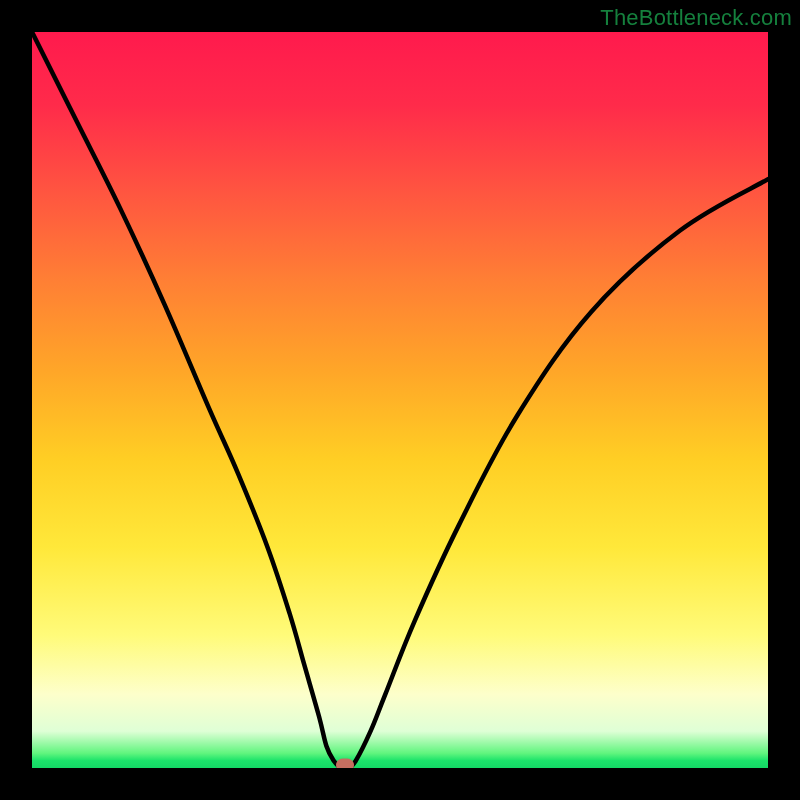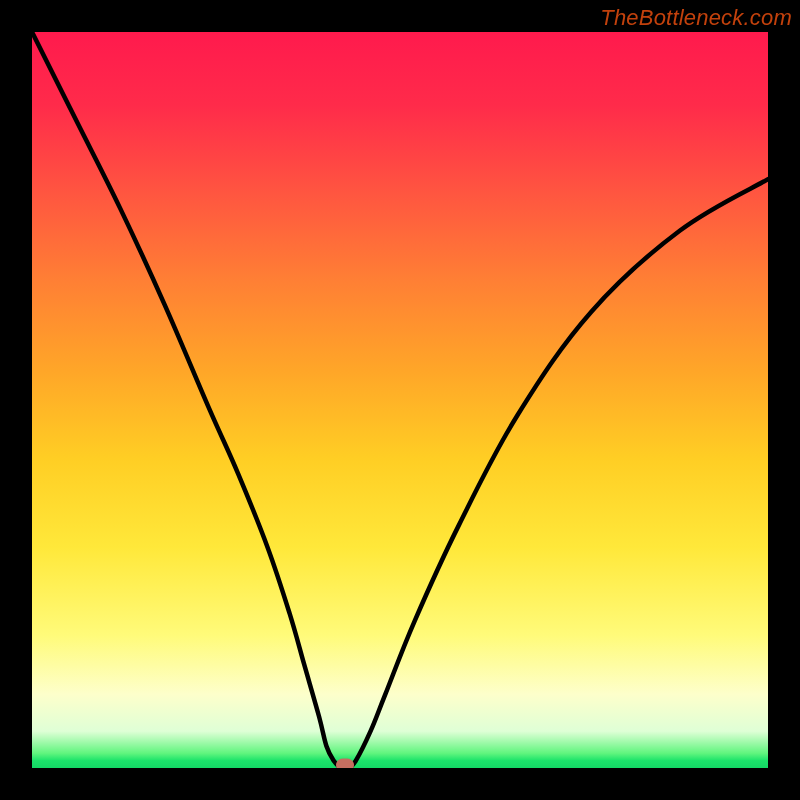--- a/index.html
+++ b/index.html
@@ -51,13 +51,12 @@
     position: absolute;
     top: 5px;
     right: 8px;
-    color: #c2410c;
+    color: #15803d;
     font-size: 22px;
     font-weight: 500;
     letter-spacing: 0.2px;
     text-align: right;
     user-select: none;
-    font-style: italic;
   }
   svg.curve {
     position: absolute;

